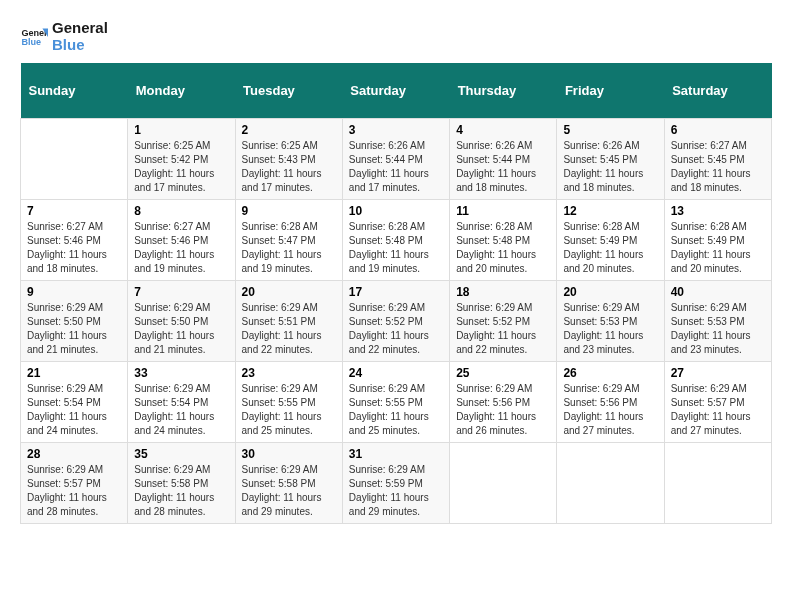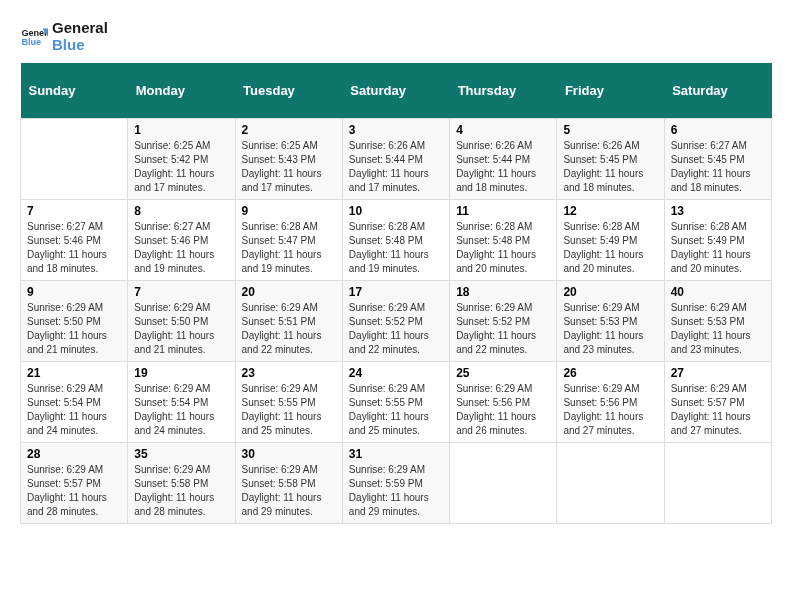--- a/index.html
+++ b/index.html
@@ -266,7 +266,7 @@
 and 24 minutes.</div>
         </td>
         <td>
-          <span class="day-num">19</span>
+          <span class="day-num">33</span>
           <div class="day-info" style="white-space: pre-line;">Sunrise: 6:29 AM
 Sunset: 5:54 PM
 Daylight: 11 hours

